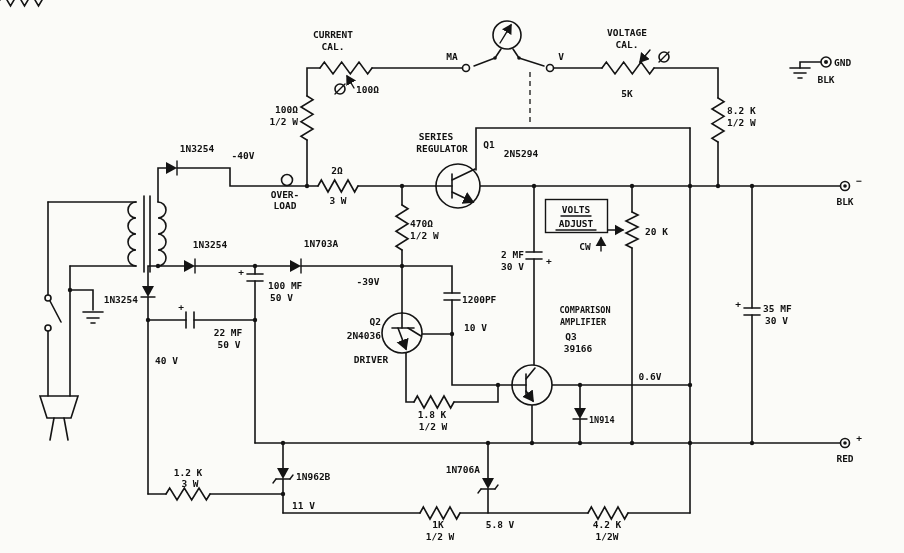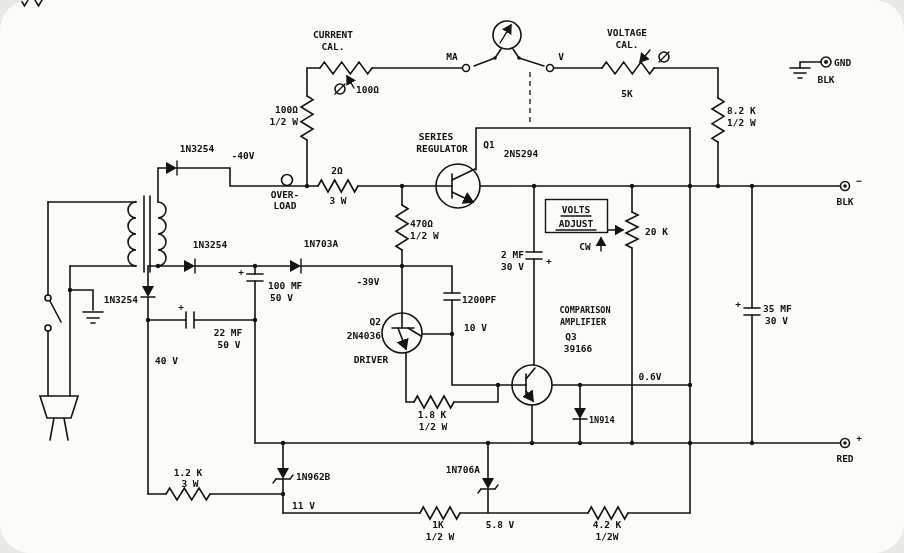--- a/index.html
+++ b/index.html
@@ -4,7 +4,7 @@
 <style>
   html,body{margin:0;padding:0;background:#e8e8e4;}
   .page{width:904px;height:553px;background:#fbfbf8;position:relative;overflow:hidden;
-        font-family:"DejaVu Sans Mono", monospace;border-radius:30px;}
+        font-family:"DejaVu Sans Mono", monospace;}
   svg{display:block;}
   .w{stroke:#141414;stroke-width:1.6;fill:none;stroke-linecap:round;}
   .w2{stroke:#141414;stroke-width:1.4;fill:none;stroke-linecap:round;}

